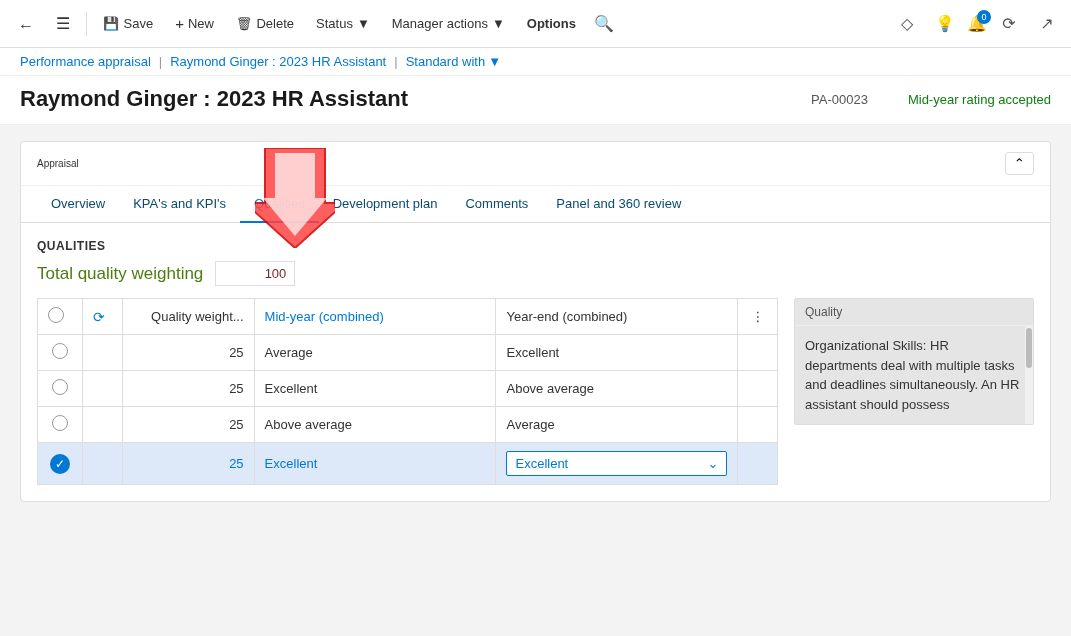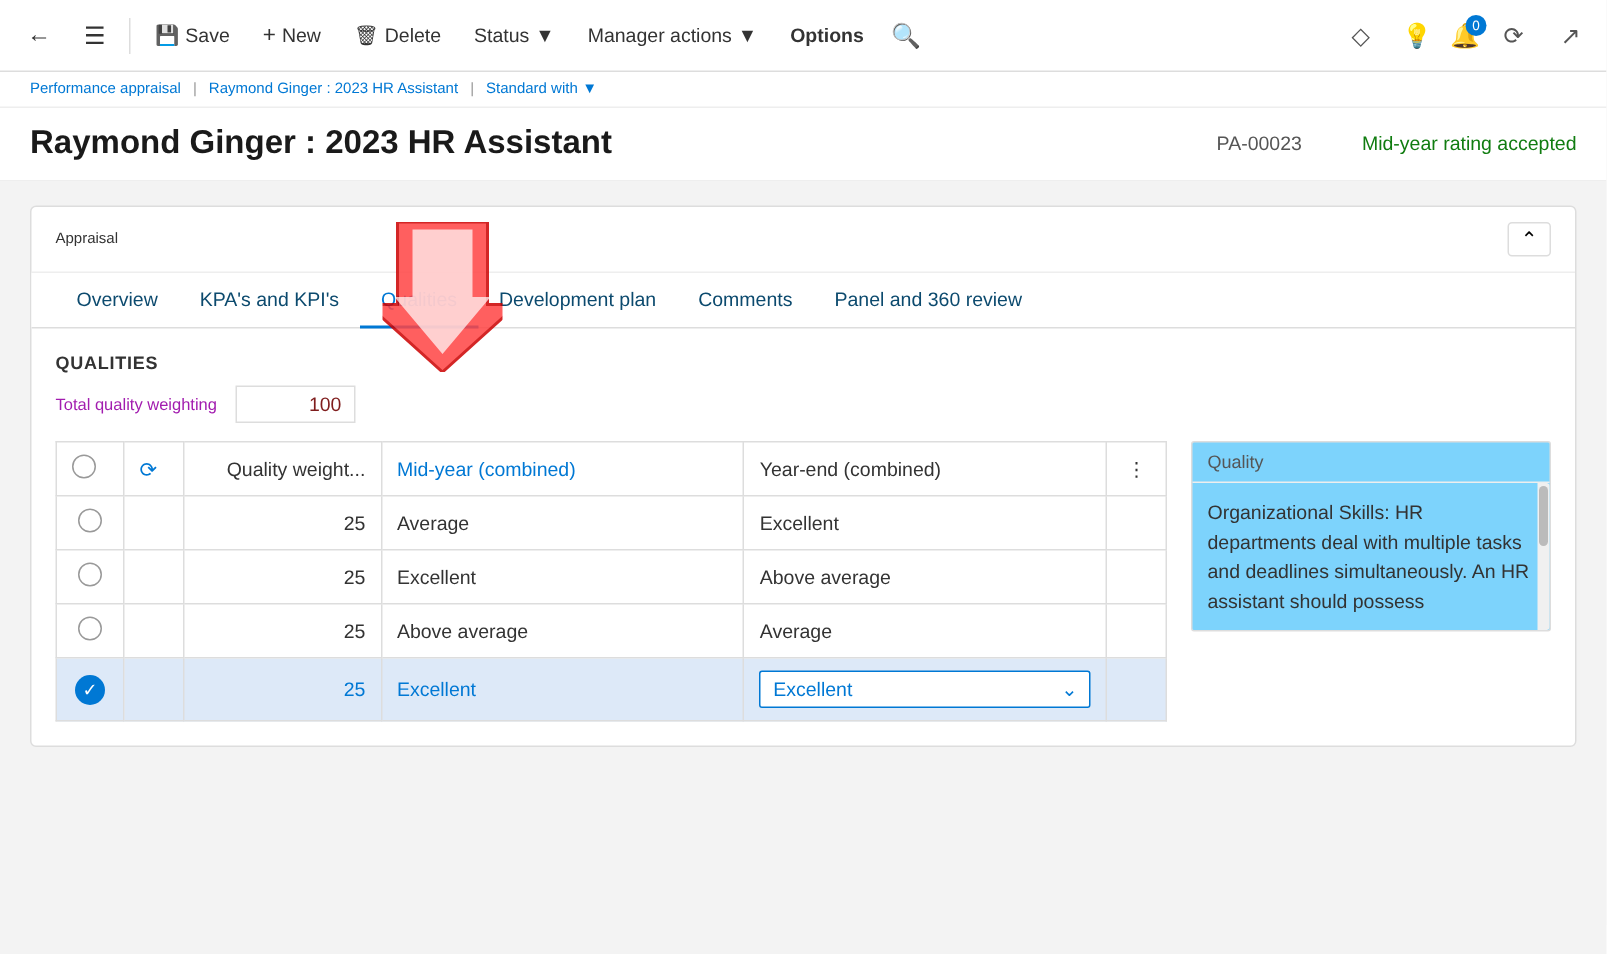--- a/index.html
+++ b/index.html
@@ -43,7 +43,7 @@
       padding: 6px 20px;
       display: flex; align-items: center; gap: 8px;
       border-bottom: 1px solid #eee;
-      font-size: 10px;
+      font-size: 13px;
     }
     .breadcrumb a { color: #0078d4; text-decoration: none; }
     .breadcrumb-sep { color: #999; }

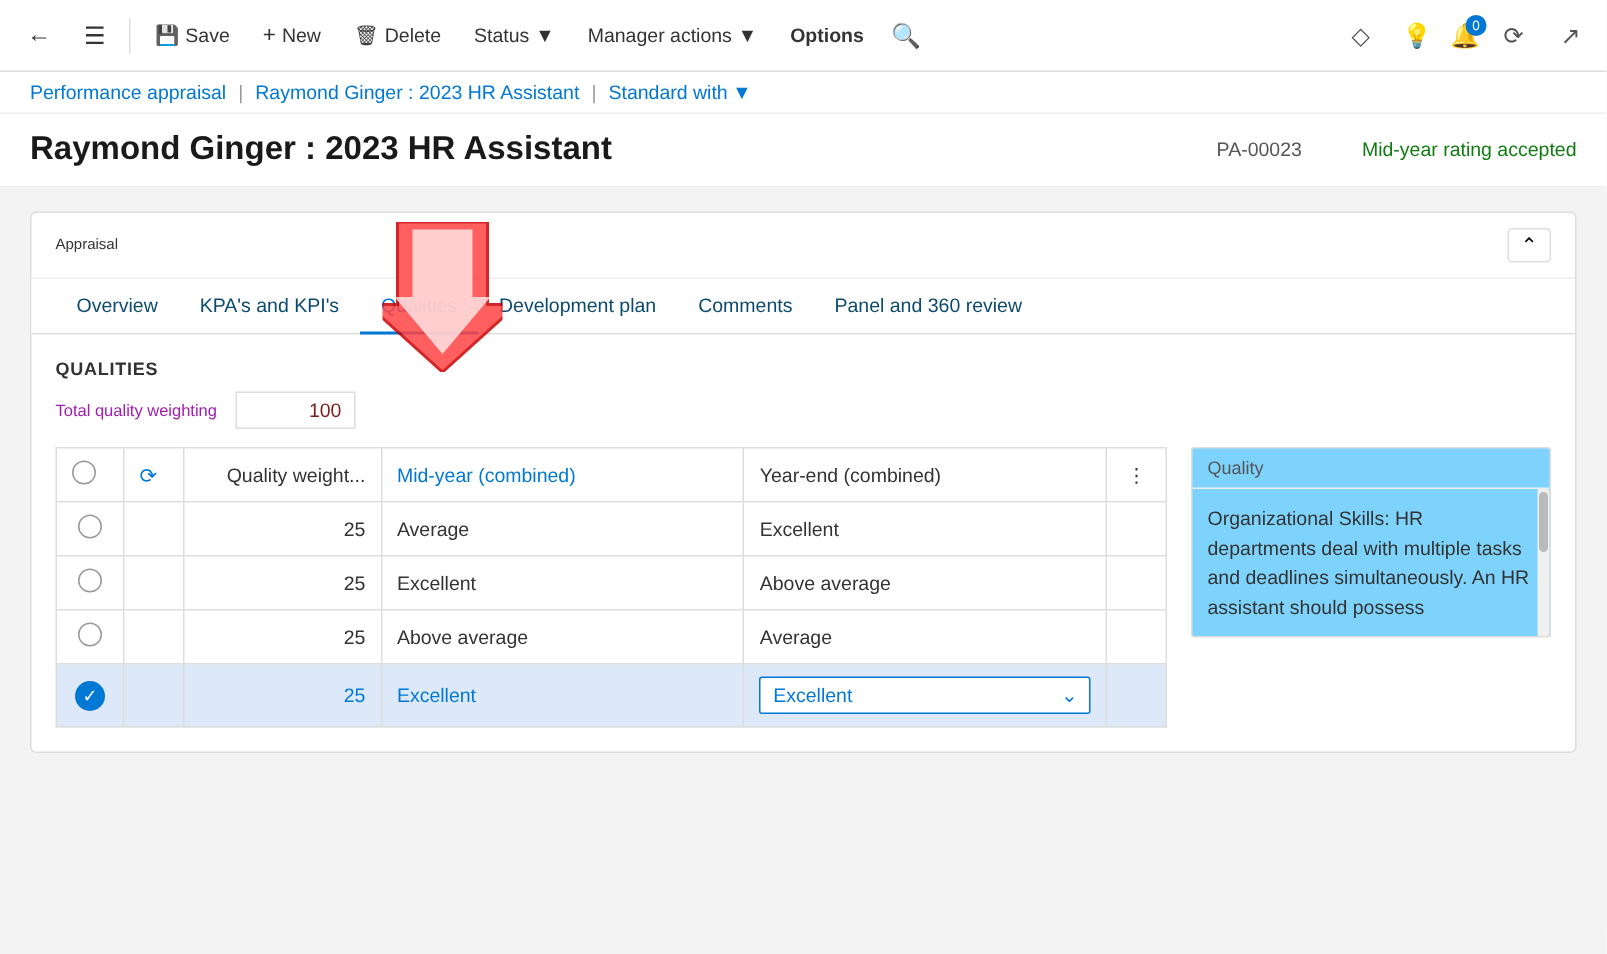--- a/index.html
+++ b/index.html
@@ -96,7 +96,7 @@
     
     .section-label { font-size: 12px; font-weight: 700; color: #333; letter-spacing: 0.5px; margin-bottom: 8px; }
     .quality-weighting-row { display: flex; align-items: center; gap: 12px; margin-bottom: 12px; }
-    .quality-weighting-label { color: #a21caf; font-size: 11px; }
+    .quality-weighting-label { color: #4d7c0f; font-size: 17px; }
     .quality-weighting-input {
       border: 1px solid #ddd; text-align: right; padding: 4px 8px;
       width: 80px; font-size: 13px; color: #7f1d1d; background: #fff;

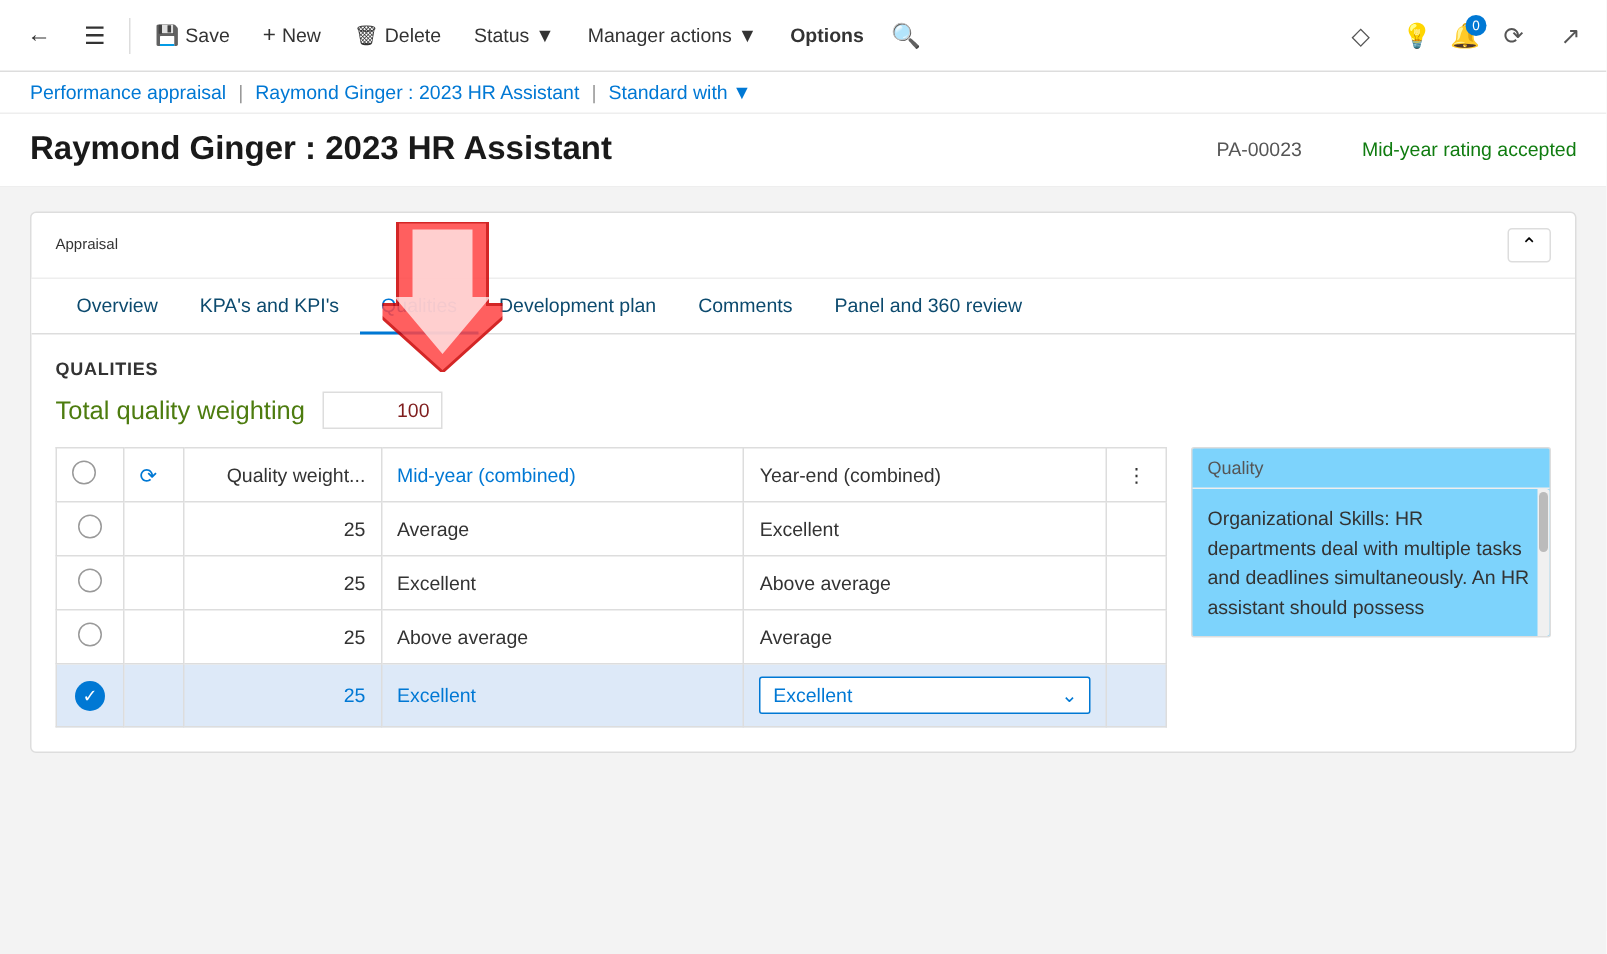--- a/index.html
+++ b/index.html
@@ -145,7 +145,7 @@
     .main-area { flex: 1; }
     .side-panel { width: 240px; flex-shrink: 0; }
     .quality-panel {
-      border: 1px solid #ddd; background: #7dd3fc; border-radius: 2px;
+      border: 1px solid #ddd; background: #e5e5e5; border-radius: 2px;
       font-size: 13px;
     }
     .quality-panel-header { padding: 6px 10px; font-size: 12px; color: #555; border-bottom: 1px solid #eee; }

